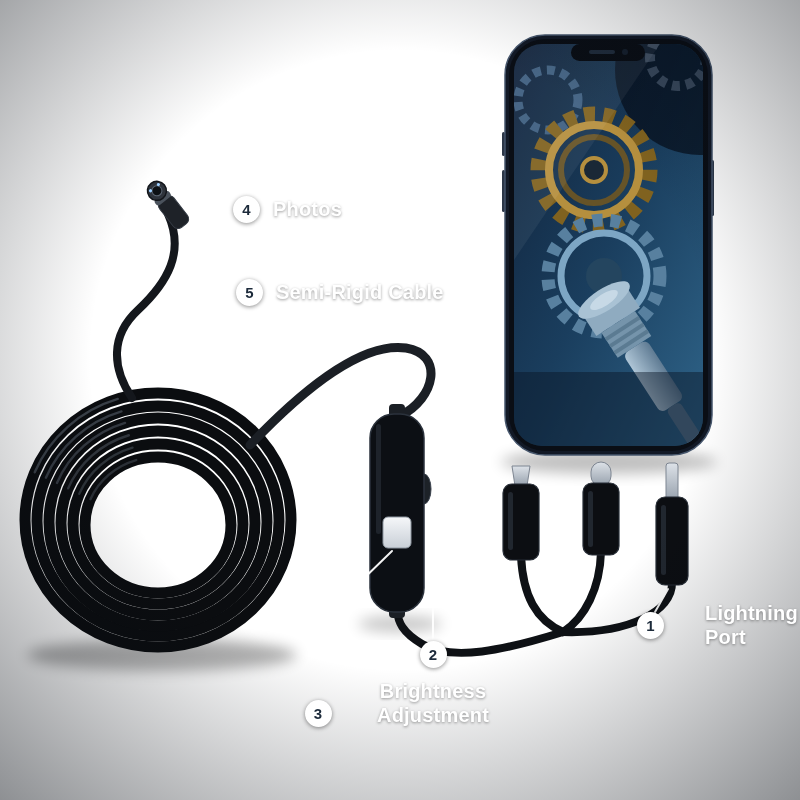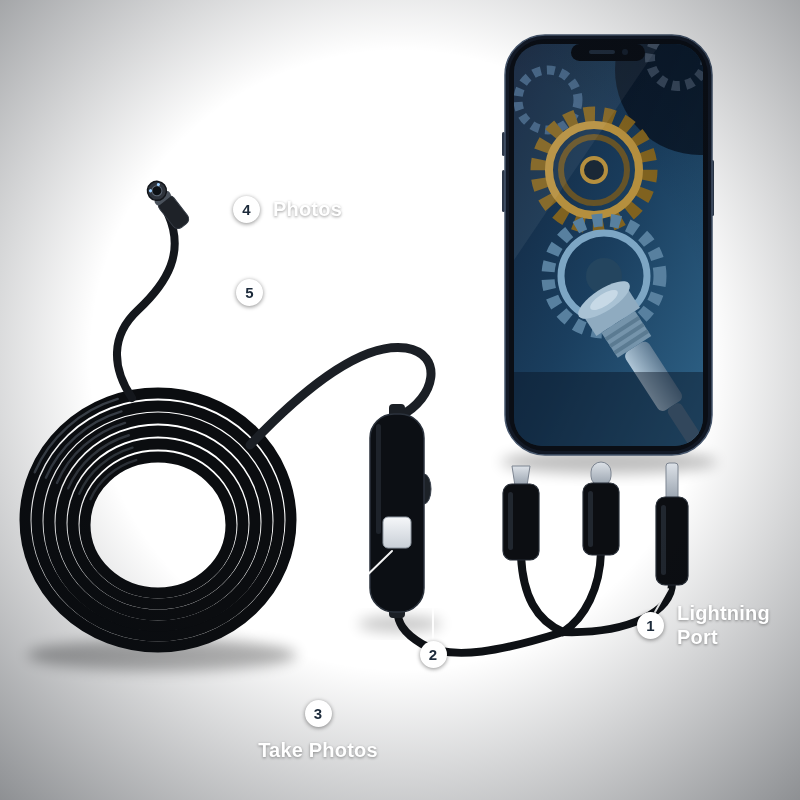--- a/index.html
+++ b/index.html
@@ -188,6 +188,7 @@
 
 <div class="callout" style="left:236px;top:279px;">
   <span class="badge">5</span>
+  <span class="lbl">Semi-Rigid Cable</span>
 </div>
 
 <div class="callout" style="left:637px;top:602px;">

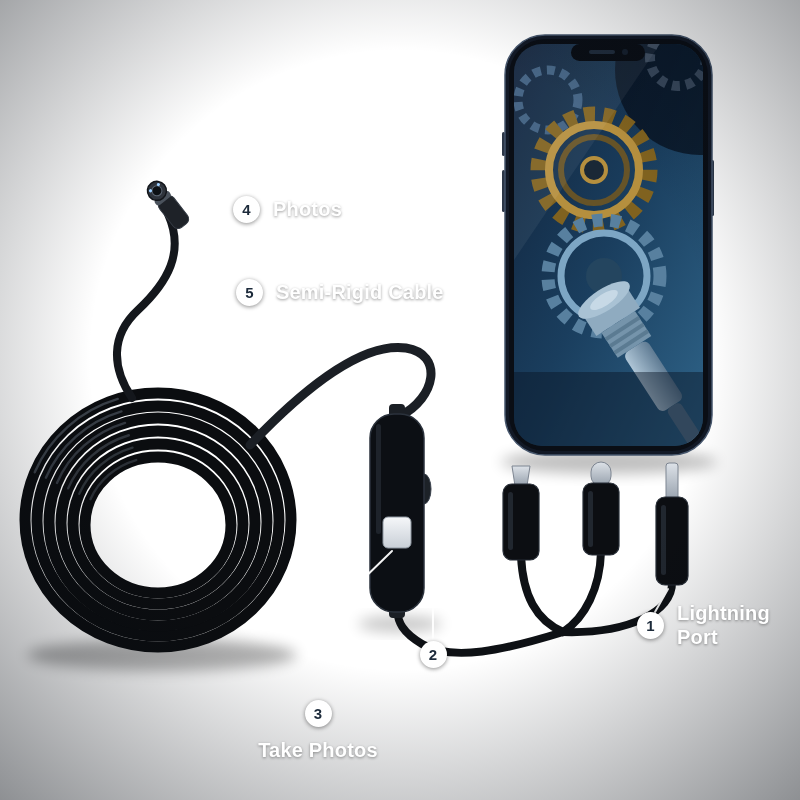--- a/index.html
+++ b/index.html
@@ -193,7 +193,7 @@
 
 <div class="callout" style="left:637px;top:602px;">
   <span class="badge">1</span>
-  <span class="lbl" style="width:96px;">Lightning Port</span>
+  <span class="lbl" style="width:96px;margin-left:28px;">Lightning Port</span>
 </div>
 
 <div class="callout stack" style="left:363px;top:641px;width:140px;">

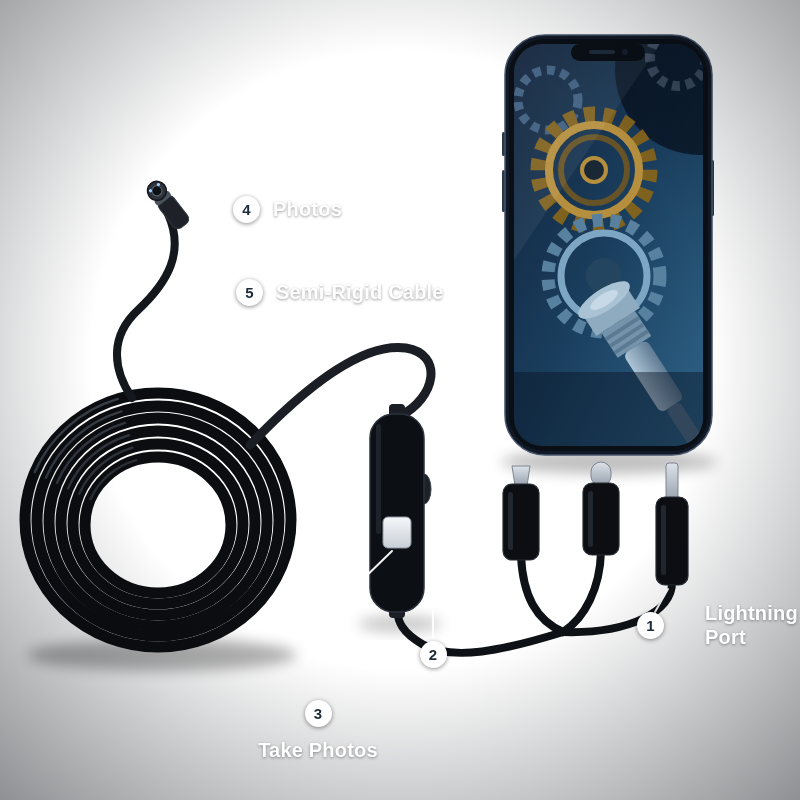--- a/index.html
+++ b/index.html
@@ -198,6 +198,7 @@
 
 <div class="callout stack" style="left:363px;top:641px;width:140px;">
   <span class="badge">2</span>
+  <span class="lbl">Brightness Adjustment</span>
 </div>
 
 <div class="callout stack" style="left:248px;top:700px;width:140px;">

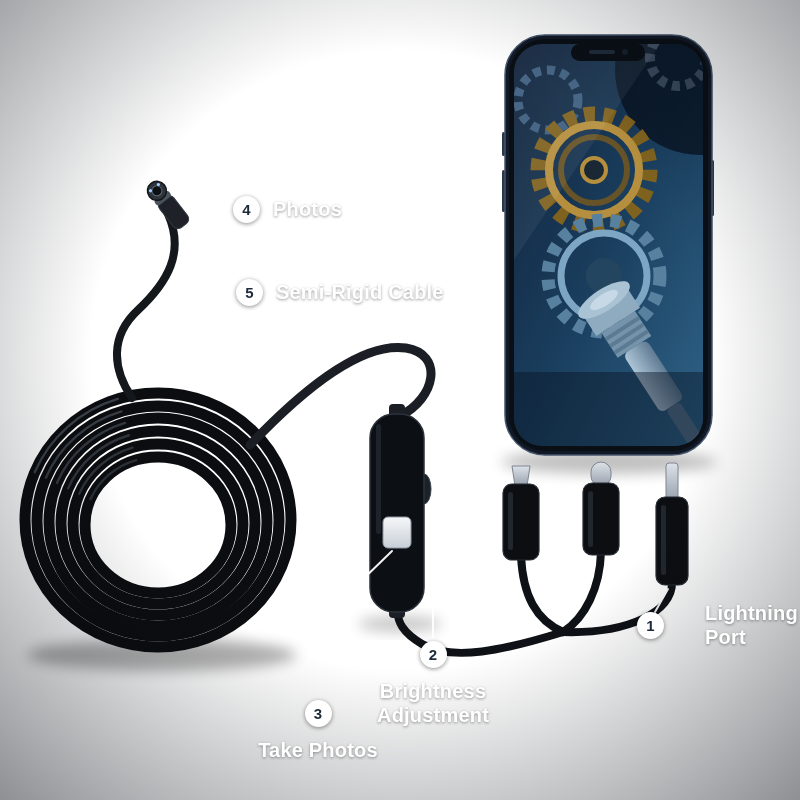--- a/index.html
+++ b/index.html
@@ -203,7 +203,6 @@
 
 <div class="callout stack" style="left:248px;top:700px;width:140px;">
   <span class="badge">3</span>
-  <span class="lbl">Take Photos</span>
 </div>
 
 </div>

